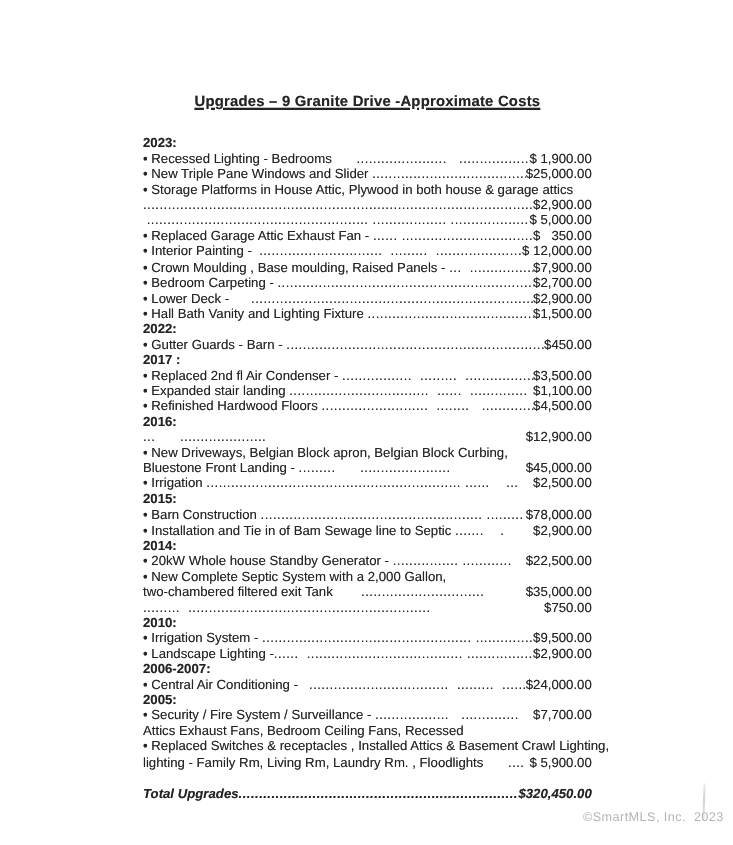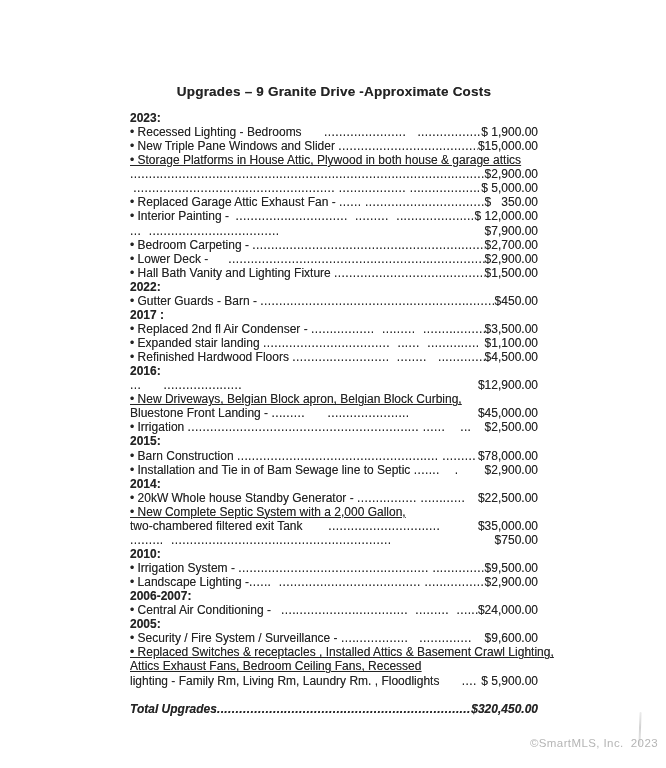--- a/index.html
+++ b/index.html
@@ -21,10 +21,11 @@
     font-size:13.5px;
     font-weight:bold;
     text-align:center;
+    text-decoration:underline;
     text-decoration-thickness:1.5px;
     text-underline-offset:2px;
     letter-spacing:0.2px;
-    margin-bottom:12px;
+    margin-bottom:24px;
     white-space:nowrap;
     text-shadow:0 0 0.6px rgba(40,40,40,0.55);
   }

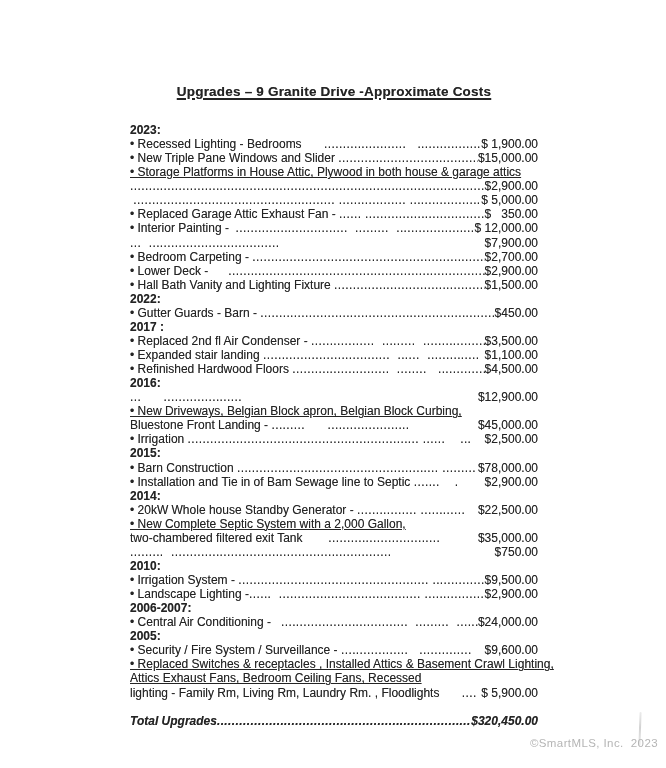--- a/index.html
+++ b/index.html
@@ -78,7 +78,7 @@
         <div class="row item">
     <span class="lbl">• New Triple Pane Windows and Slider </span>
     <span class="ldr">......................................................................................</span>
-    <span class="amt">$15,000.00</span>
+    <span class="amt">$25,000.00</span>
   </div>
         <div class="row text">
     <span class="lbl">• Storage Platforms in House Attic, Plywood in both house &amp; garage attics</span>

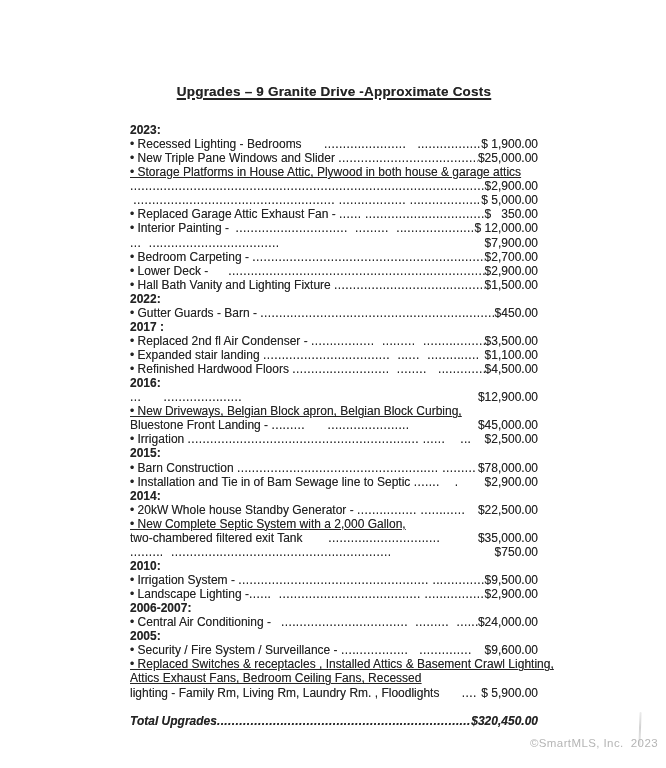--- a/index.html
+++ b/index.html
@@ -40,7 +40,7 @@
   .row .amt { flex:0 0 auto; }
   .row.year { font-weight:bold; }
   .row.total { font-weight:bold; margin-top:14px;font-style:italic; }
-  .row.text .lbl { overflow:visible;text-decoration:underline; }
+  .row.text .lbl { overflow:visible; }
   .watermark {
     position:absolute;
     right:8px; bottom:19px;

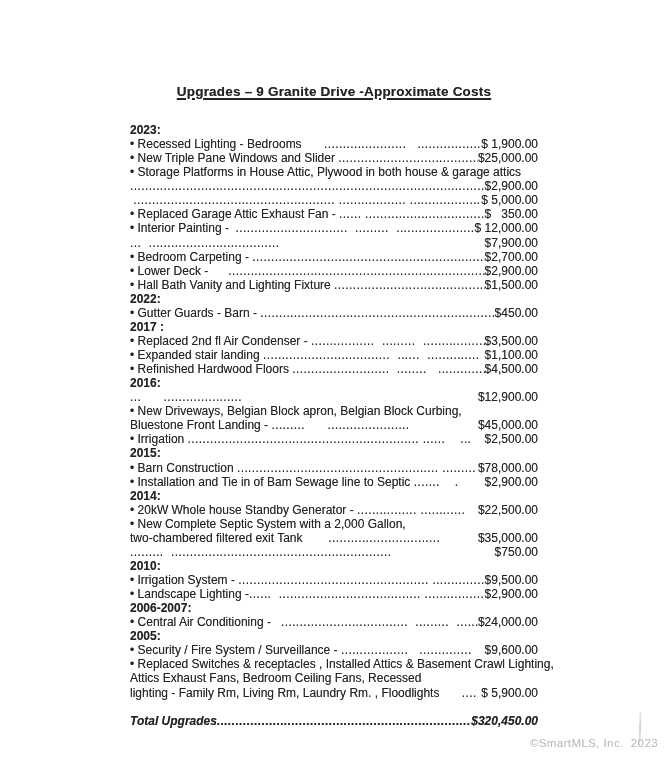--- a/index.html
+++ b/index.html
@@ -106,6 +106,7 @@
     <span class="amt">$ 12,000.00</span>
   </div>
         <div class="row item">
+    <span class="lbl">• Crown Moulding , Base moulding, Raised Panels - </span>
     <span class="ldr">...  ...................................</span>
     <span class="amt">$7,900.00</span>
   </div>

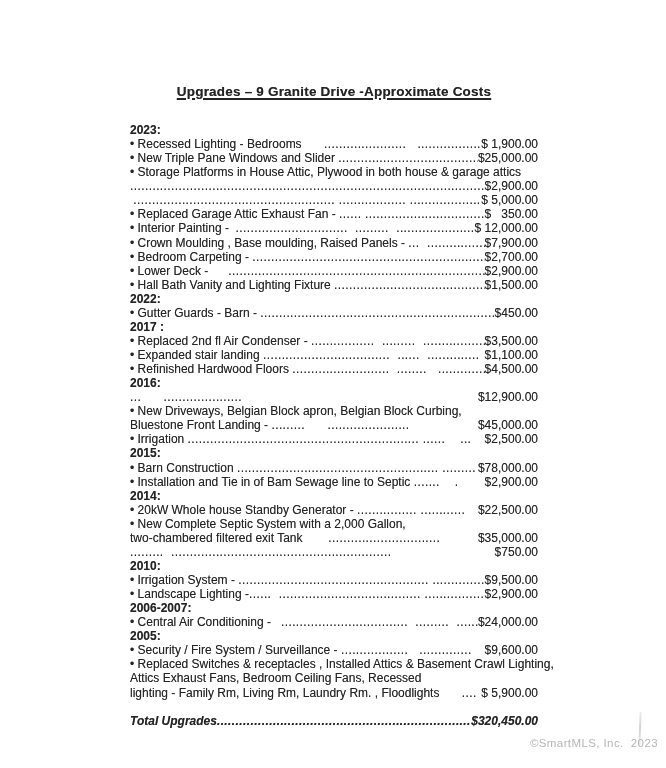--- a/index.html
+++ b/index.html
@@ -251,7 +251,7 @@
         <div class="row item">
     <span class="lbl">• Security / Fire System / Surveillance - </span>
     <span class="ldr">..................   .............. </span>
-    <span class="amt">$9,600.00</span>
+    <span class="amt">$7,700.00</span>
   </div>
         <div class="row text">
     <span class="lbl">• Replaced Switches &amp; receptacles , Installed Attics &amp; Basement Crawl Lighting,</span>

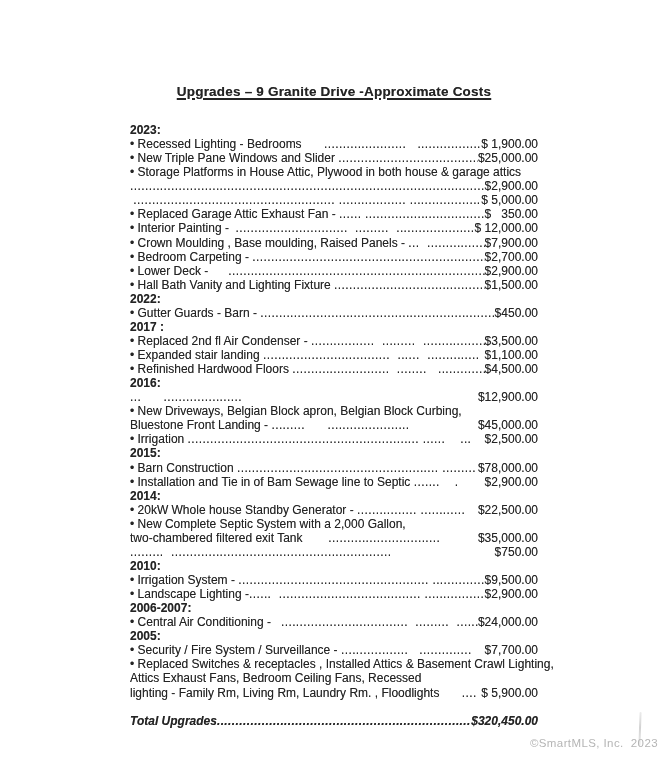--- a/index.html
+++ b/index.html
@@ -254,12 +254,12 @@
     <span class="amt">$7,700.00</span>
   </div>
         <div class="row text">
+    <span class="lbl">Attics Exhaust Fans, Bedroom Ceiling Fans, Recessed</span>
+    
+    
+  </div>
+        <div class="row text">
     <span class="lbl">• Replaced Switches &amp; receptacles , Installed Attics &amp; Basement Crawl Lighting,</span>
-    
-    
-  </div>
-        <div class="row text">
-    <span class="lbl">Attics Exhaust Fans, Bedroom Ceiling Fans, Recessed</span>
     
     
   </div>

